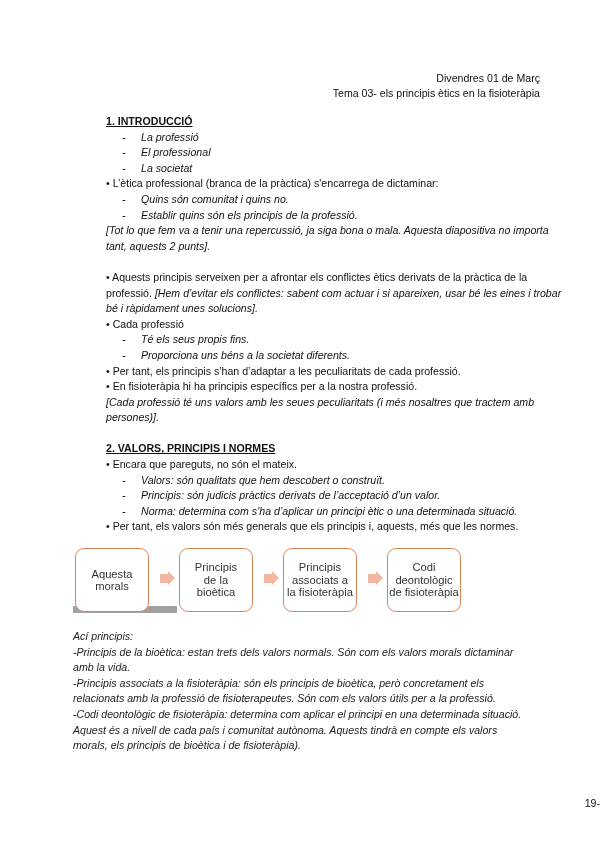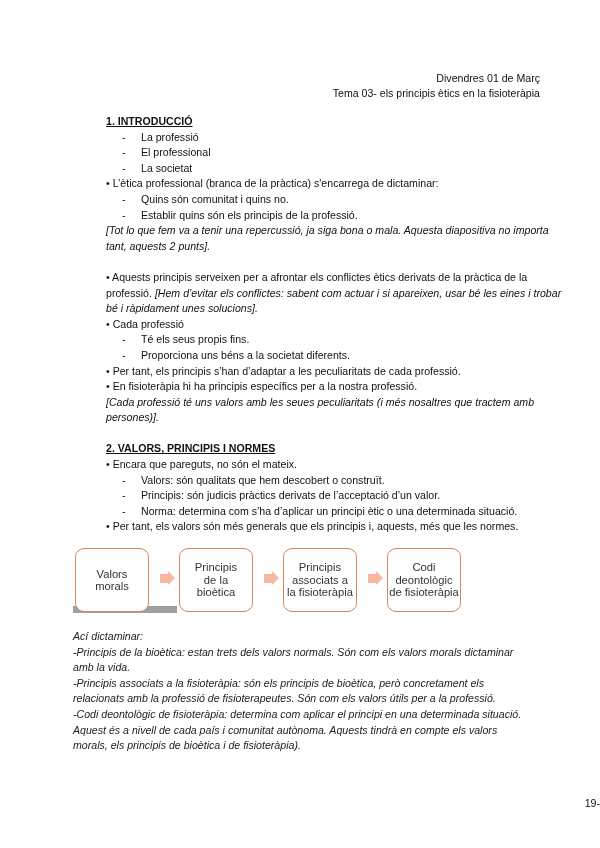--- a/index.html
+++ b/index.html
@@ -11,7 +11,7 @@
   .hdr2 { top: 85px; }
   .content { position: absolute; left: 73px; top: 114px; width: 460px; line-height: 15.6px; margin-left: 33px; }
   .h { font-weight: bold; text-decoration: underline; }
-  .dash { position: relative; padding-left: 35px; }
+  .dash { position: relative; padding-left: 35px; font-style: italic; }
   .dash::before { content: "-"; position: absolute; left: 16px; }
   .it { font-style: italic; }
   .gap { height: 15.6px; }

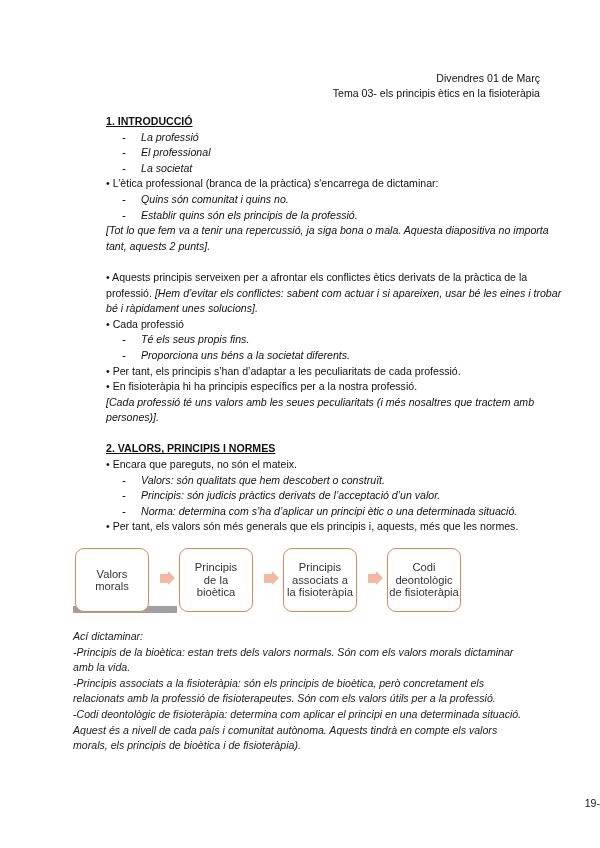--- a/index.html
+++ b/index.html
@@ -70,7 +70,7 @@
   <div class="flow">
     <div class="shadow"></div>
     <div class="box" style="left:2px">
-        <span style="width:46px;display:block">Valors morals</span>
+        <span style="width:46px;display:block">Aquesta morals</span>
       </div>
     <div class="arrow" style="left:87px">
         <div class="shaft"></div>

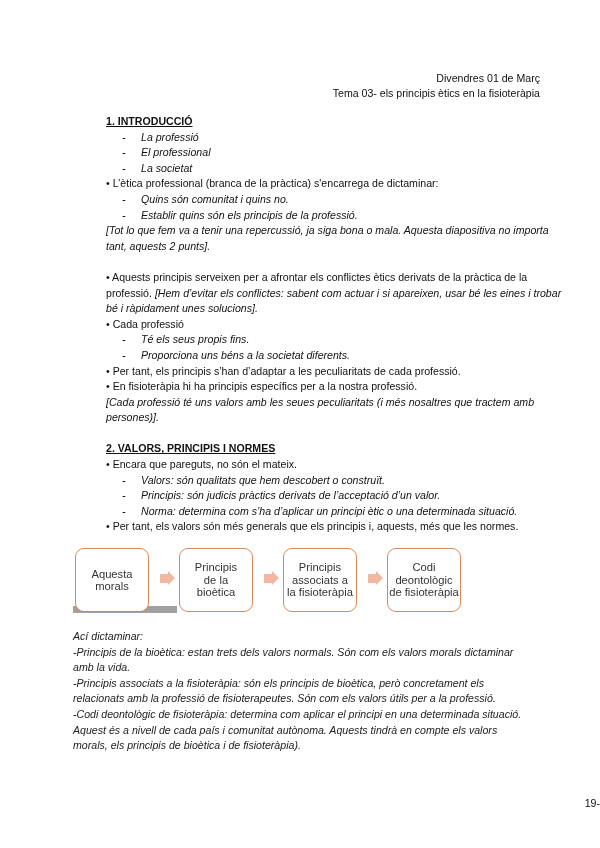--- a/index.html
+++ b/index.html
@@ -96,7 +96,7 @@
   </div>
 
   <div class="notes">
-    <div>Ací dictaminar:</div>
+    <div>Ací principis:</div>
     <div>-Principis de la bioètica: estan trets dels valors normals. Són com els valors morals dictaminar amb la vida.</div>
     <div>-Principis associats a la fisioteràpia: són els principis de bioètica, però concretament els relacionats amb la professió de fisioterapeutes. Són com els valors útils per a la professió.</div>
     <div>-Codi deontològic de fisioteràpia: determina com aplicar el principi en una determinada situació. Aquest és a nivell de cada país i comunitat autònoma. Aquests tindrà en compte els valors morals, els principis de bioètica i de fisioteràpia).</div>

